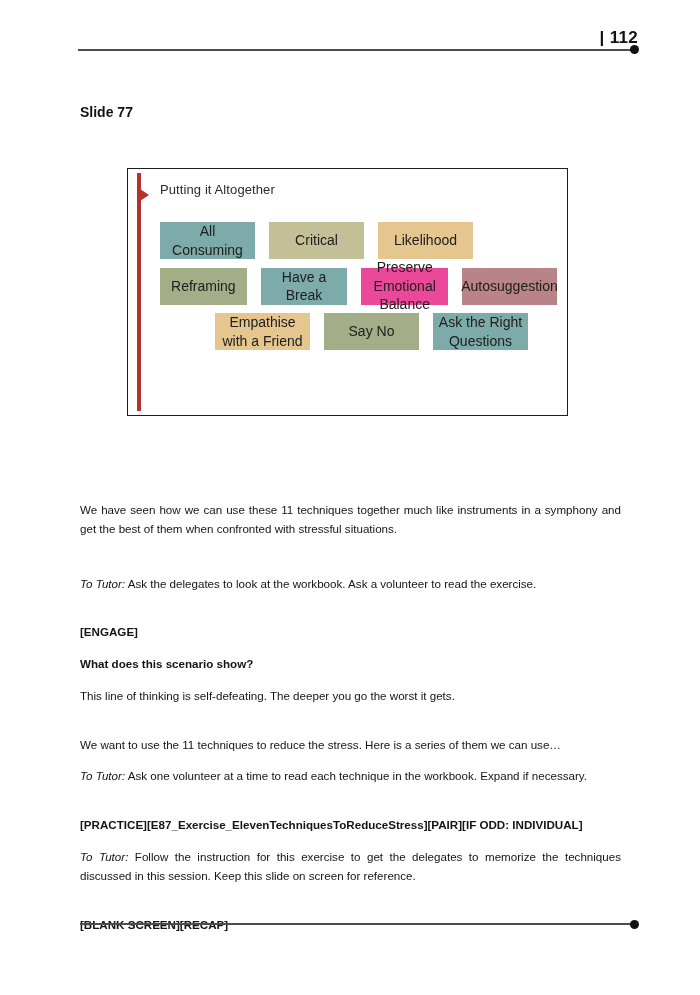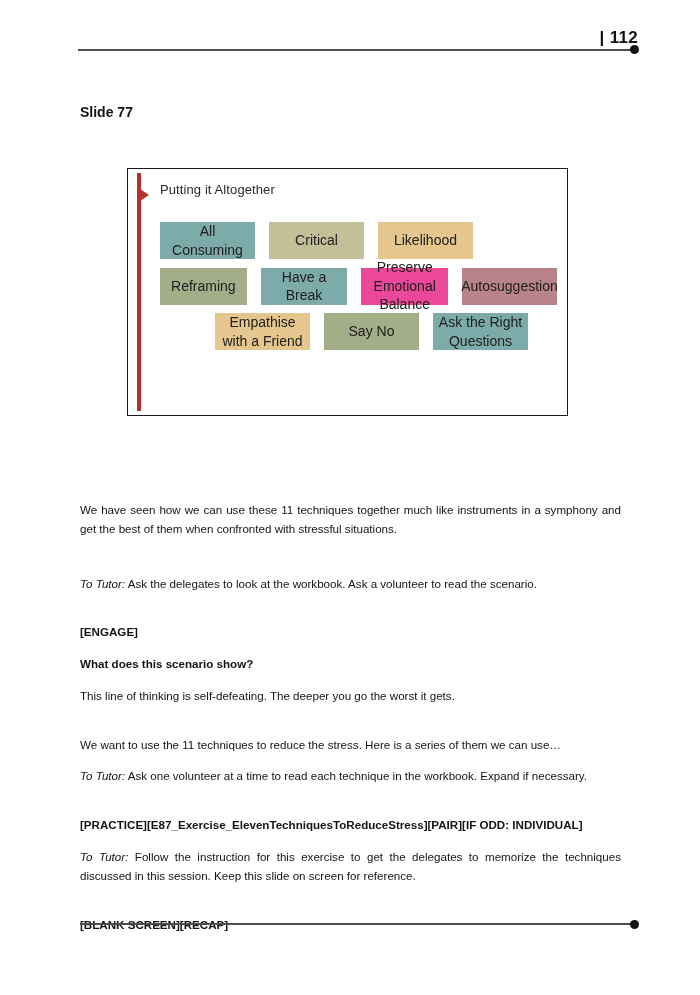--- a/index.html
+++ b/index.html
@@ -233,7 +233,7 @@
   <div class="gap-md"></div>
 
   <div class="gap-sm"></div>
-  <p class="para"><span class="ital">To Tutor:</span><span> Ask the delegates to look at the workbook. Ask a volunteer to read the scenario.</span></p>
+  <p class="para"><span class="ital">To Tutor:</span><span> Ask the delegates to look at the workbook. Ask a volunteer to read the exercise.</span></p>
 
   <div class="gap-lg"></div>
 

